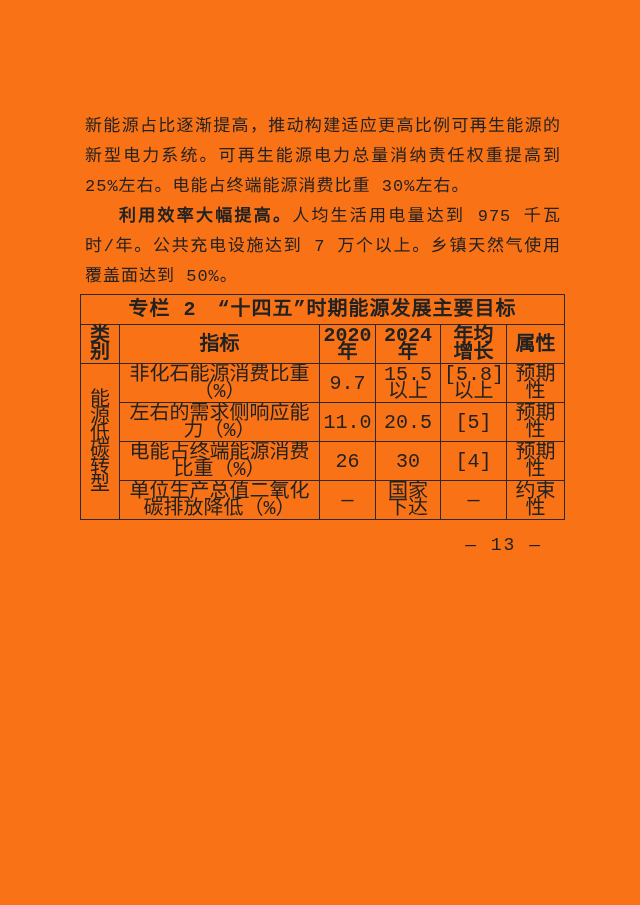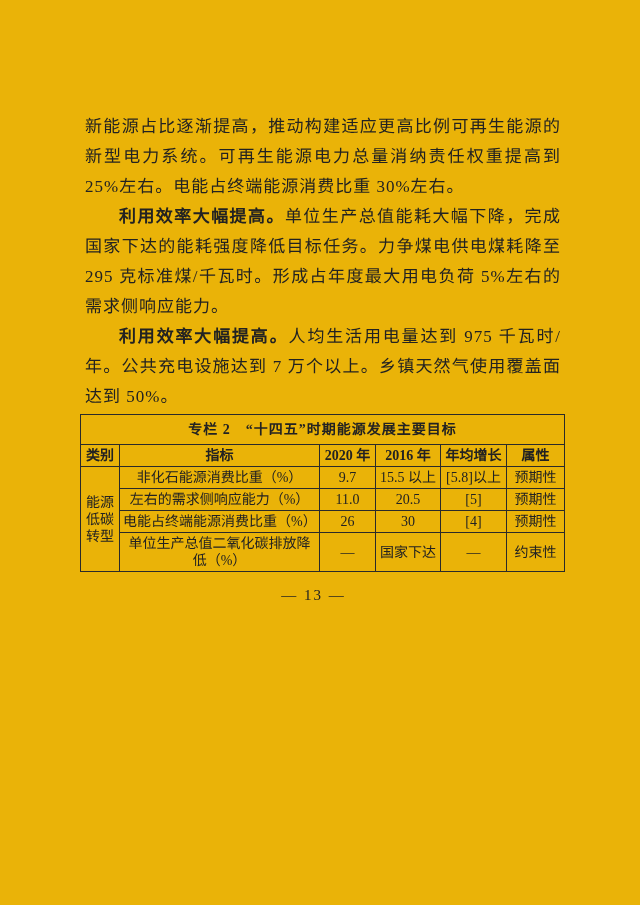--- a/index.html
+++ b/index.html
@@ -8,9 +8,9 @@
     position: relative;
     width: 640px;
     height: 905px;
-    background: #eab308;
+    background: #f97316;
     color: #1e1e1e;
-    font-family: Liberation Serif, serif;
+    font-family: Liberation Mono, monospace;
     overflow: hidden;
   }
   .content { padding: 112px 79px 0 85px; }

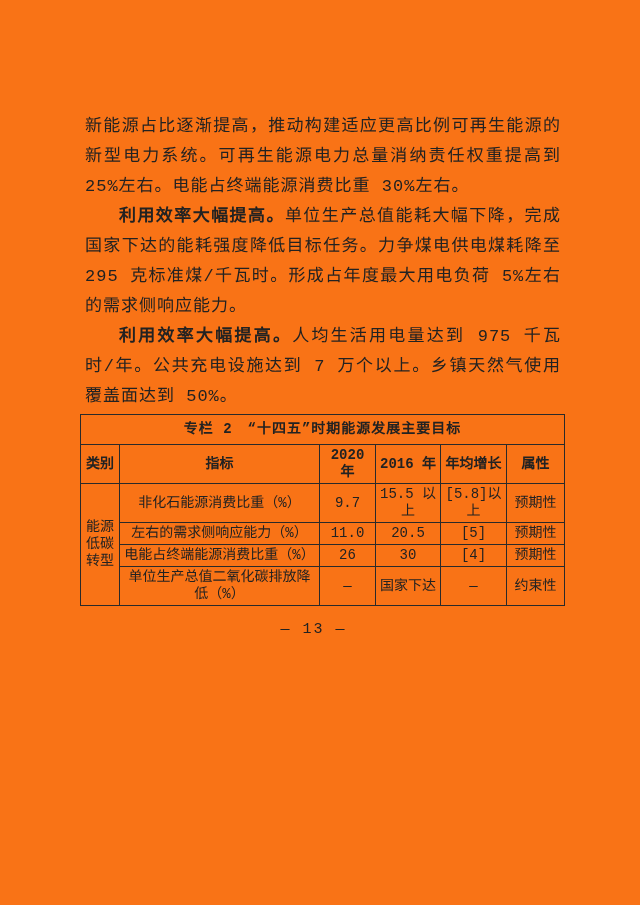--- a/index.html
+++ b/index.html
@@ -64,7 +64,6 @@
 
     <section id="body-text">
         <p class="para">新能源占比逐渐提高，推动构建适应更高比例可再生能源的新型电力系统。可再生能源电力总量消纳责任权重提高到 25%左右。电能占终端能源消费比重 30%左右。</p>
-        <p class="para indent"><b>利用效率大幅提高。</b>单位生产总值能耗大幅下降，完成国家下达的能耗强度降低目标任务。力争煤电供电煤耗降至 295 克标准煤/千瓦时。形成占年度最大用电负荷 5%左右的需求侧响应能力。</p>
         <p class="para indent"><b>利用效率大幅提高。</b>人均生活用电量达到 975 千瓦时/年。公共充电设施达到 7 万个以上。乡镇天然气使用覆盖面达到 50%。</p>
       </section>
 

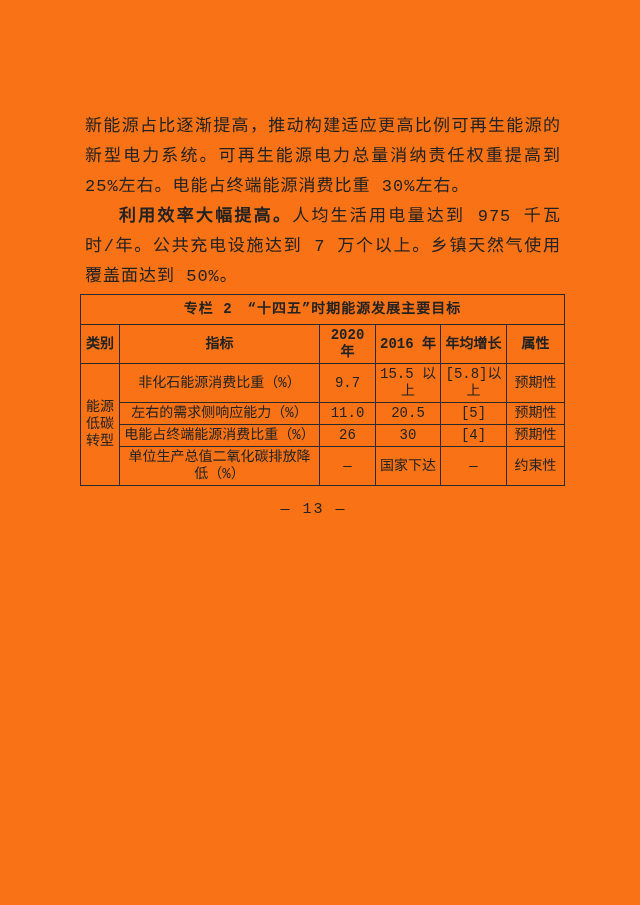--- a/index.html
+++ b/index.html
@@ -38,7 +38,7 @@
     border: 1px solid #2a2a2a;
     text-align: center;
     vertical-align: middle;
-    font-size: 14px;
+    font-size: 20px;
     line-height: 17px;
     padding: 2px 3px;
     color: #222222;

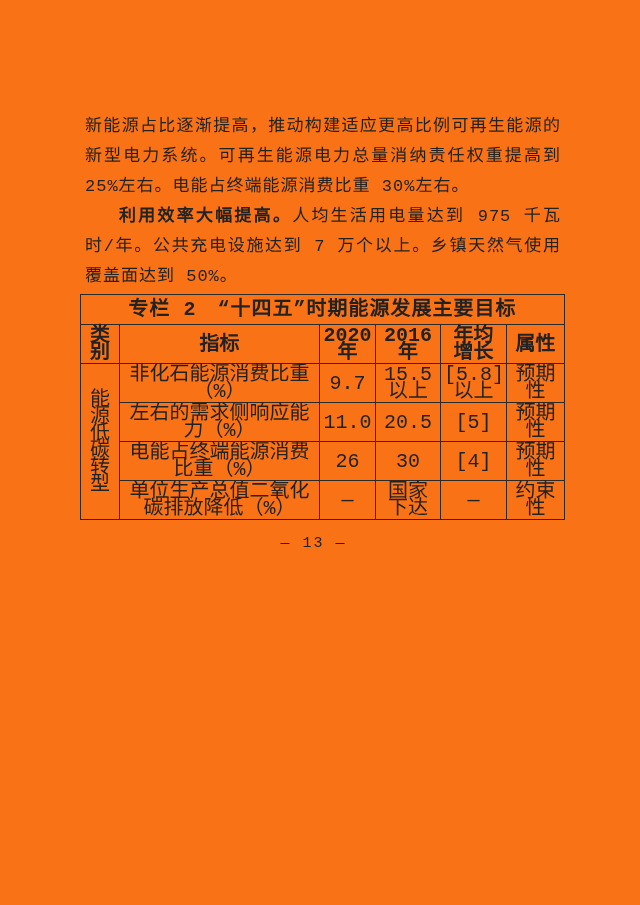--- a/index.html
+++ b/index.html
@@ -84,7 +84,7 @@
             <th>类别</th>
             <th>指标</th>
             <th>2020 年</th>
-            <th>2016 年</th>
+            <th>2024 年</th>
             <th>年均增长</th>
             <th>属性</th>
           </tr>

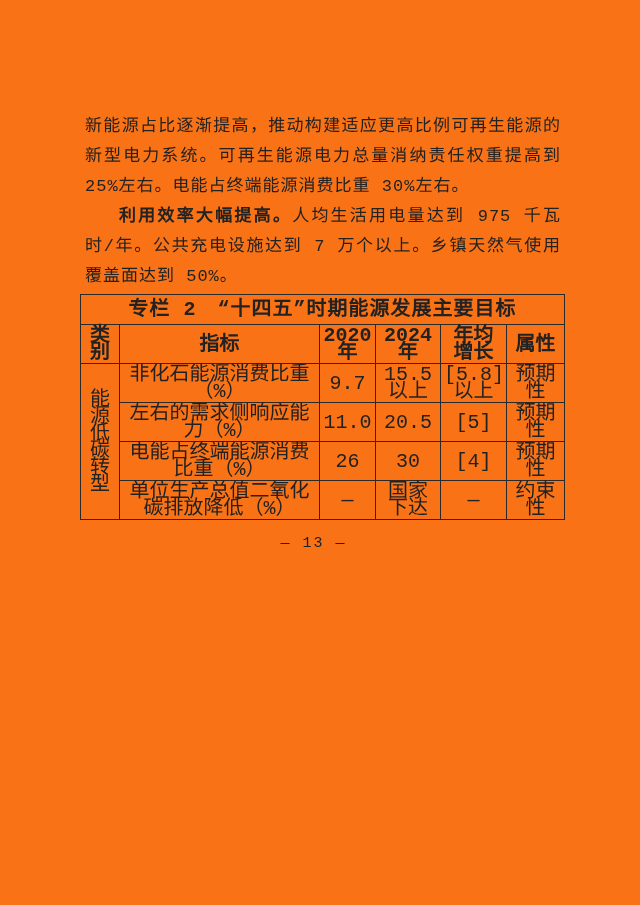--- a/index.html
+++ b/index.html
@@ -50,8 +50,8 @@
 
   .page-number {
     margin: 15px 19px 0 0;
-    text-align: center;
-    font-size: 15px;
+    text-align: right;
+    font-size: 18px;
     letter-spacing: 2px;
     color: #222222;
   }

